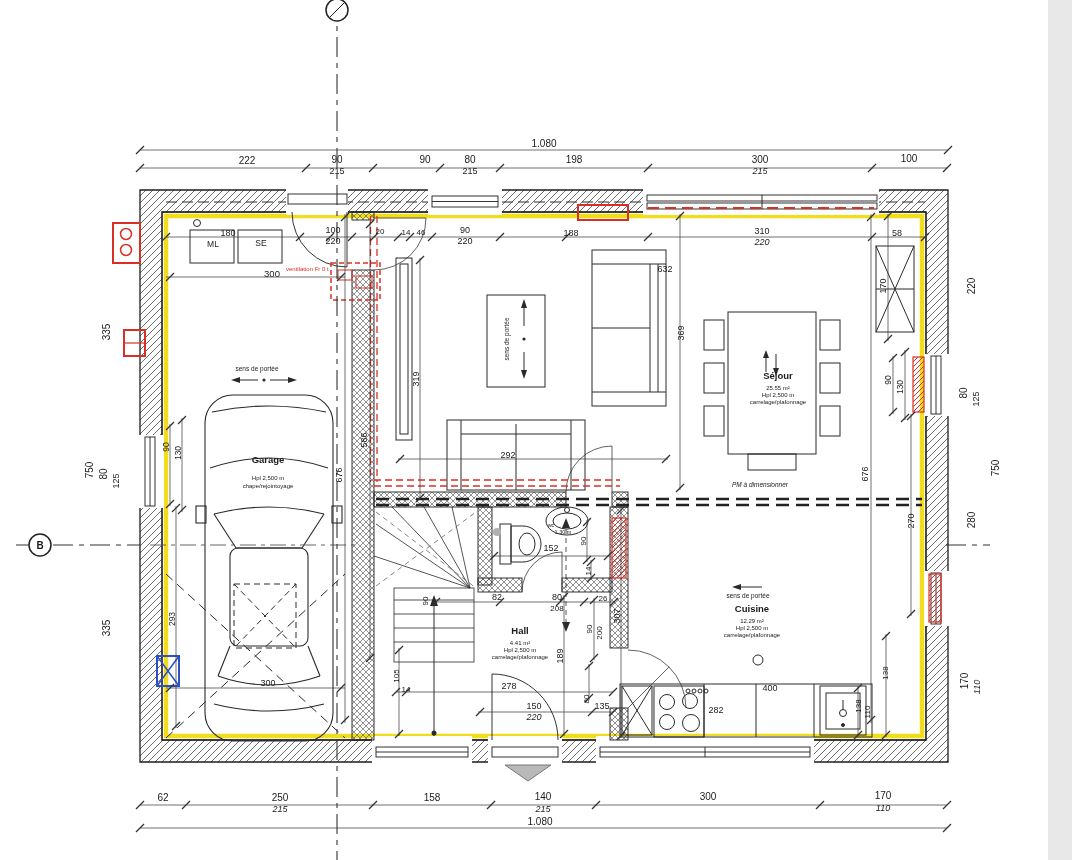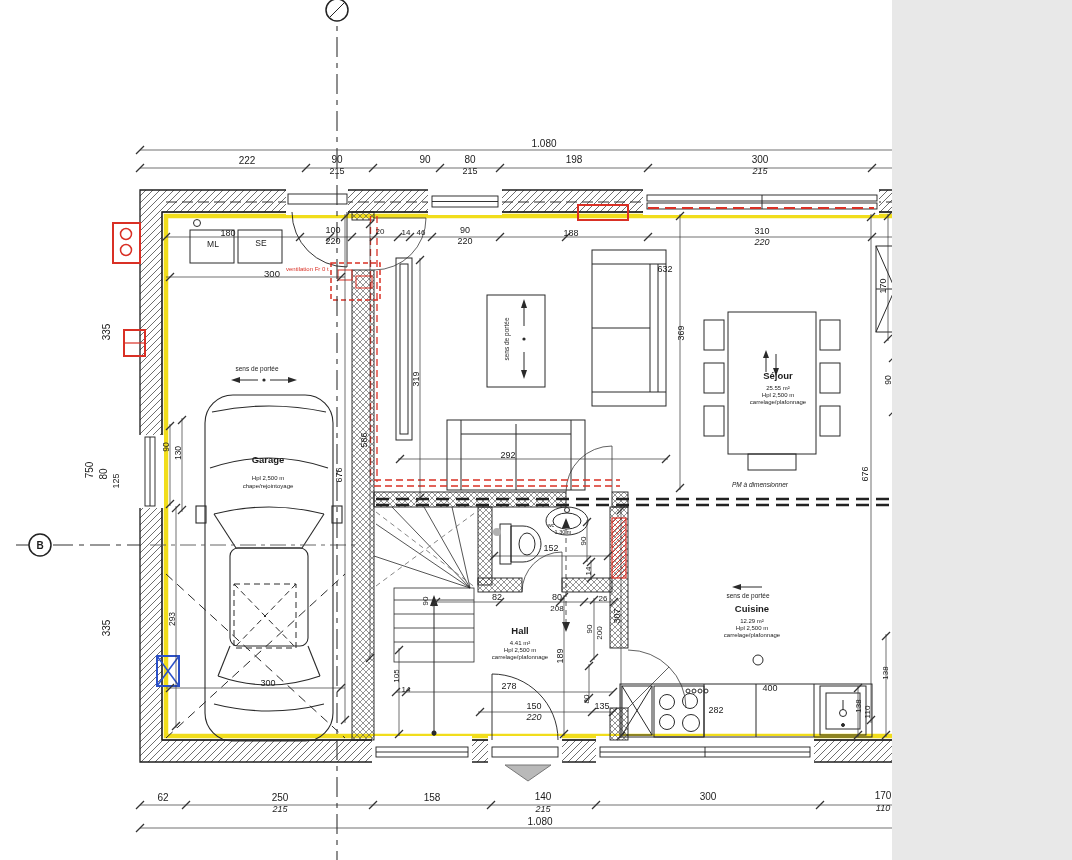--- a/index.html
+++ b/index.html
@@ -3,7 +3,7 @@
 <meta charset="utf-8">
 <style>
   html,body{margin:0;padding:0;background:#e8e8e8;}
-  #page{position:relative;width:892px;height:860px;background:#ffffff;overflow:hidden;}
+  #page{position:relative;width:1040px;height:860px;background:#ffffff;overflow:hidden;padding-left:8px;}
   #plan-svg{position:absolute;left:0;top:0;}
   #plan-svg text{font-family:"Liberation Sans","DejaVu Sans",sans-serif;fill:#1b1b1b;}
   #plan-svg .red-text{fill:#d93025;}

